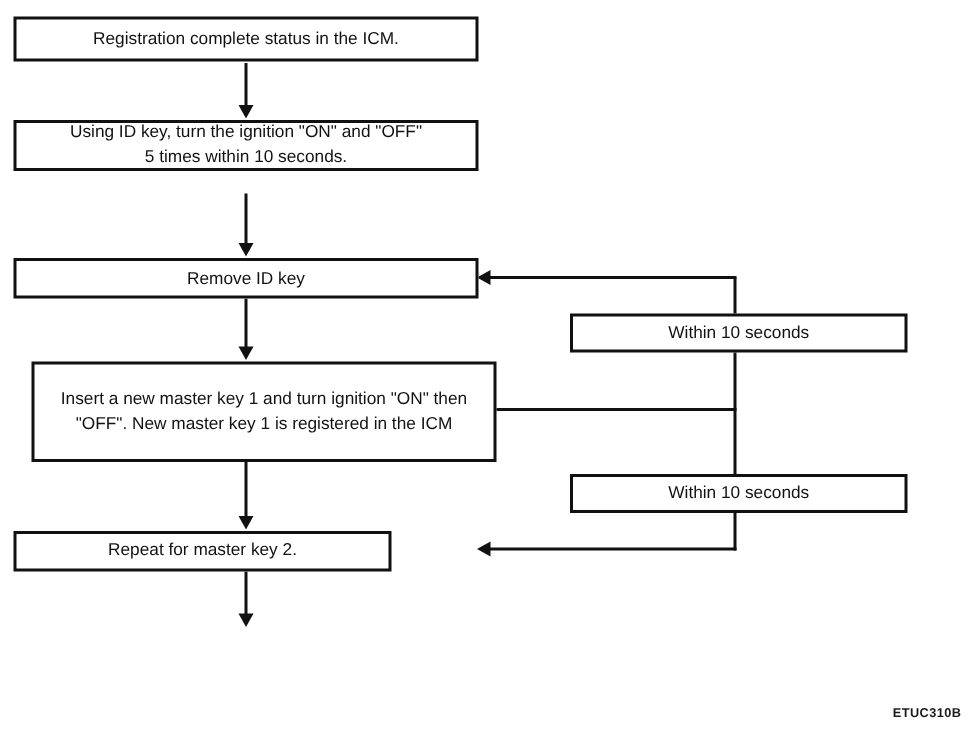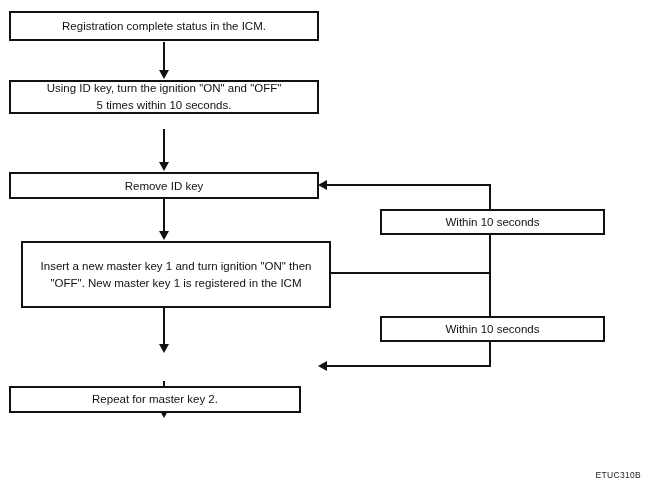--- a/index.html
+++ b/index.html
@@ -42,7 +42,7 @@
   #node-ignition     { left: 9px;  top: 80px;  width: 310px; height: 34px; }
   #node-remove-key   { left: 9px;  top: 172px; width: 310px; height: 27px; align-items: flex-end; }
   #node-insert-key   { left: 9px;  top: 241px; width: 310px; height: 67px; margin-left: 12px; }
-  #node-repeat-key   { left: 9px;  top: 354px; width: 292px; height: 27px; margin-top: 32px; }
+  #node-repeat-key   { left: 9px;  top: 354px; width: 252px; height: 27px; }
   #node-complete     { left: 9px;  top: 419px; width: 310px; height: 28px; }
   
   #node-within-1 { left: 380px; top: 209px; width: 225px; height: 26px; }

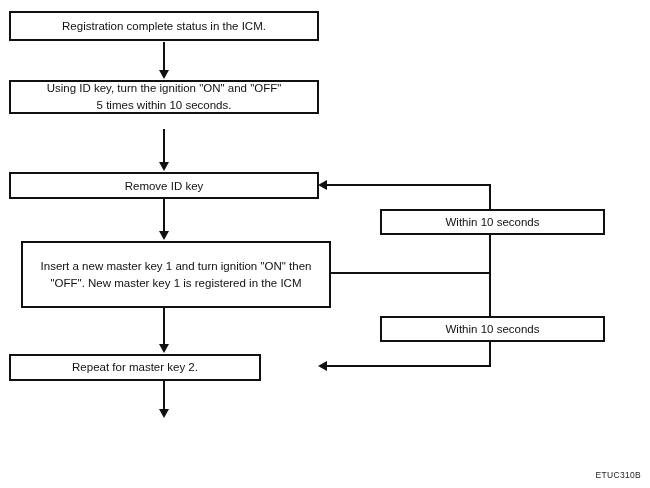--- a/index.html
+++ b/index.html
@@ -108,7 +108,7 @@
     right: 9px;
     bottom: 8px;
     font-size: 8.5px;
-    font-weight: normal;
+    font-weight: bold;
     letter-spacing: 0.3px;
     color: #1a1a1a;
     margin-left: 44px;

